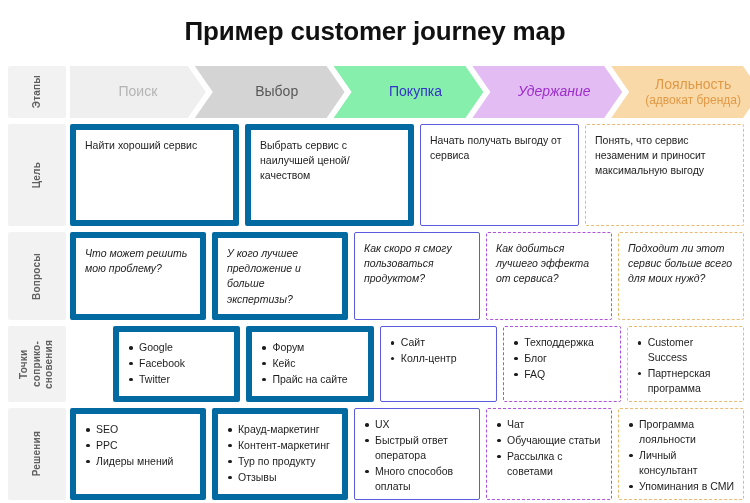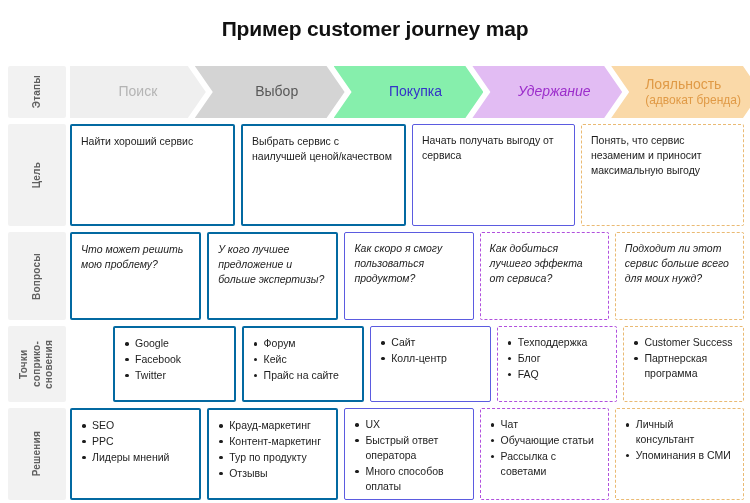--- a/index.html
+++ b/index.html
@@ -19,7 +19,7 @@
   
   .page-title {
     text-align: center;
-    font-size: 21px;
+    font-size: 26px;
     font-weight: bold;
     color: #111111;
     letter-spacing: -0.2px;

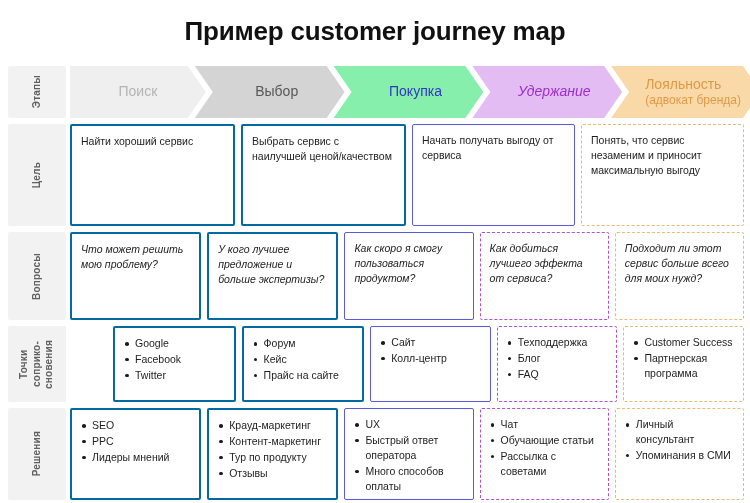--- a/index.html
+++ b/index.html
@@ -99,7 +99,7 @@
   .stage-label {
     font-size: 14px;
     line-height: 1.1;
-    text-align: left;
+    text-align: center;
     font-weight: normal;
   }
   .stage-sub {

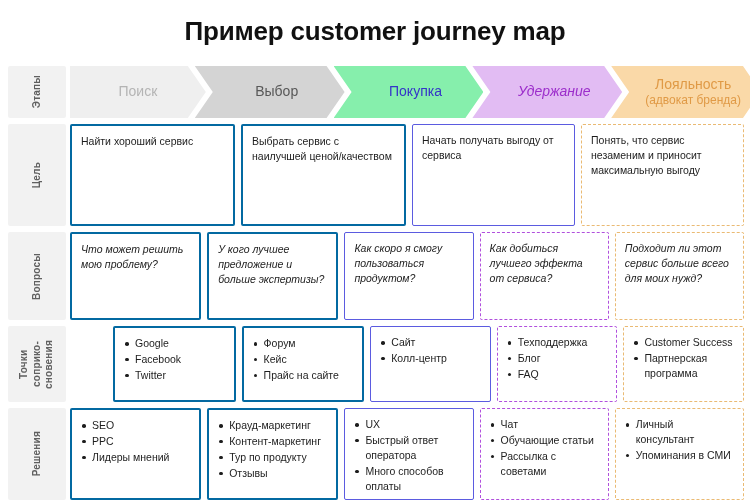--- a/index.html
+++ b/index.html
@@ -121,7 +121,7 @@
     flex: 1;
     box-sizing: border-box;
     background: #ffffff;
-    border: 2px solid #0369a1;
+    border: 6px solid #0369a1;
     border-radius: 2px;
     padding: 8px 9px 6px 9px;
     font-size: 10.5px;

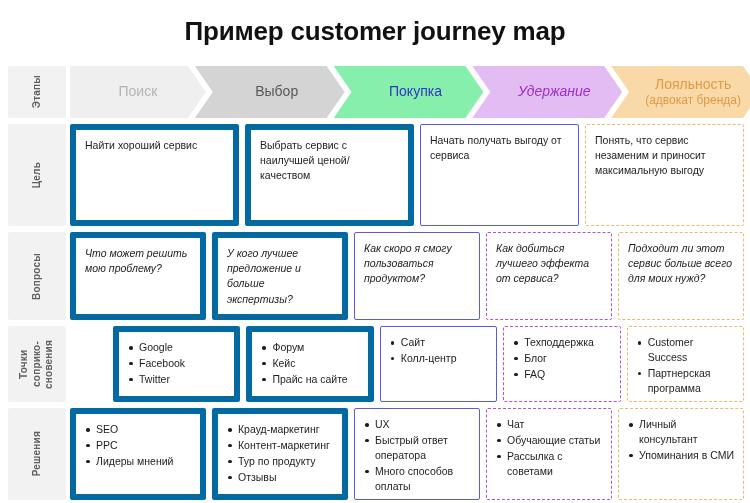--- a/index.html
+++ b/index.html
@@ -314,6 +314,7 @@
         </div>
         <div class="card orange">
           <ul>
+            <li>Программа лояльности</li>
             <li>Личный консультант</li>
             <li>Упоминания в СМИ</li>
           </ul>

